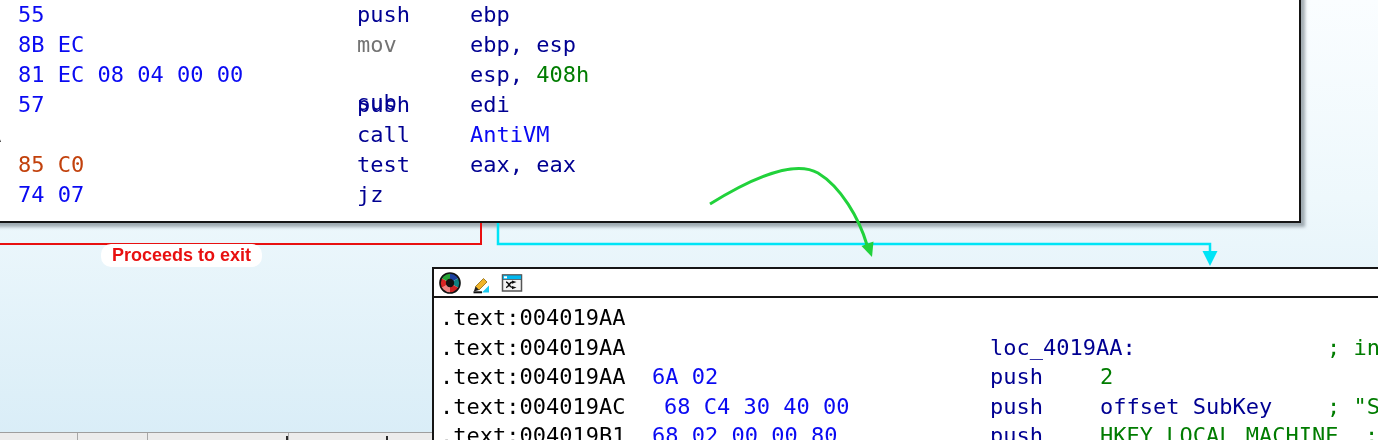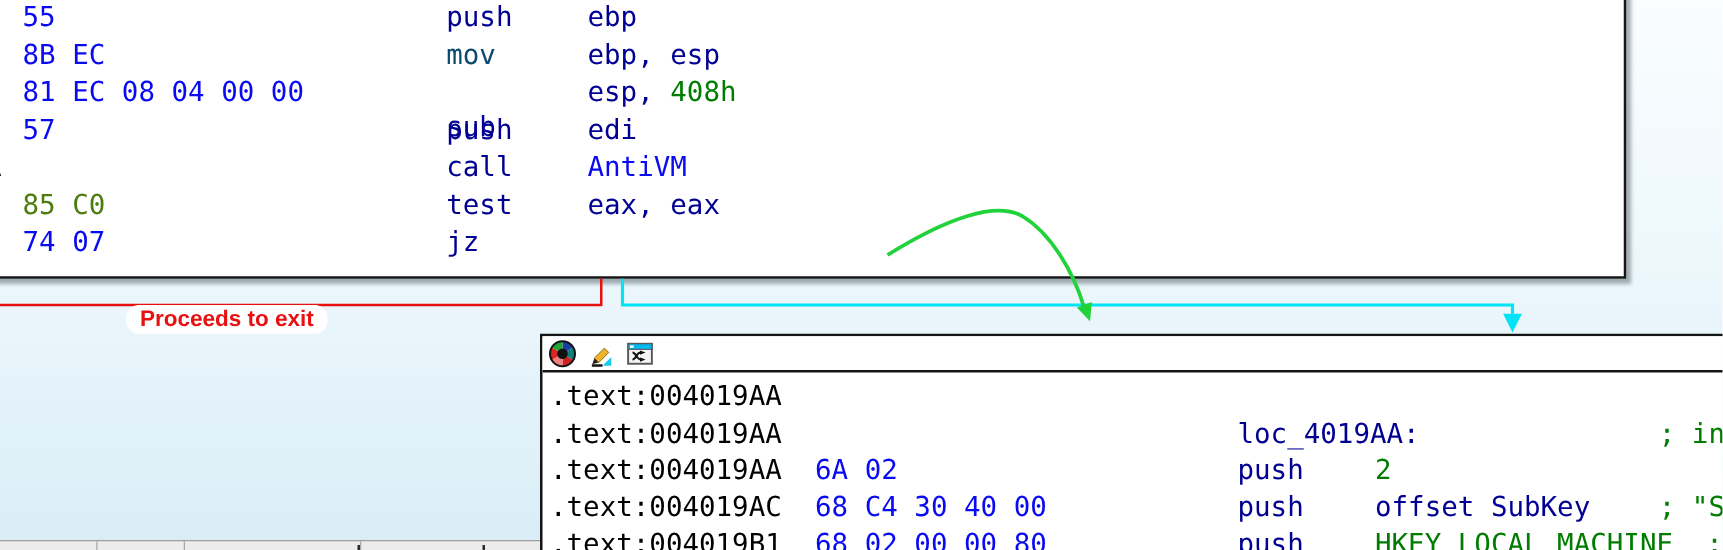--- a/index.html
+++ b/index.html
@@ -59,7 +59,7 @@
 <div class="top-panel">
   <div class="code top-code" id="top-code">
       <div class="crow"><span class="c-clip" style="color: rgb(0, 0, 0);">0</span><span class="c-bytes" style="color: rgb(10, 10, 242);">55</span><span class="c-mn" style="color: rgb(0, 0, 146);">push</span><span class="c-ops"><span style="color: rgb(0, 0, 146);">ebp</span></span></div>
-      <div class="crow"><span class="c-clip" style="color: rgb(0, 0, 0);">1</span><span class="c-bytes" style="color: rgb(10, 10, 242);">8B EC</span><span class="c-mn" style="color: #0c4a6e;">mov</span><span class="c-ops"><span style="color: rgb(0, 0, 146);">ebp, esp</span></span></div>
+      <div class="crow"><span class="c-clip" style="color: rgb(0, 0, 0);">1</span><span class="c-bytes" style="color: rgb(10, 10, 242);">8B EC</span><span class="c-mn" style="color: #737373;">mov</span><span class="c-ops"><span style="color: rgb(0, 0, 146);">ebp, esp</span></span></div>
       <div class="crow"><span class="c-clip" style="color: rgb(0, 0, 0);">3</span><span class="c-bytes" style="color: rgb(10, 10, 242);">81 EC 08 04 00 00</span><span class="c-mn" style="color: rgb(0, 0, 146); margin-top: 28px;">sub</span><span class="c-ops"><span style="color: rgb(0, 0, 146);">esp, </span><span style="color: rgb(0, 124, 0);">408h</span></span></div>
       <div class="crow"><span class="c-clip" style="color: rgb(0, 0, 0);">9</span><span class="c-bytes" style="color: rgb(10, 10, 242);">57</span><span class="c-mn" style="color: rgb(0, 0, 146);">push</span><span class="c-ops"><span style="color: rgb(0, 0, 146);">edi</span></span></div>
       <div class="crow"><span class="c-clip" style="color: rgb(0, 0, 0);">A</span><span class="c-mn" style="color: rgb(0, 0, 146);">call</span><span class="c-ops"><span style="color: rgb(10, 10, 242);">AntiVM</span></span></div>

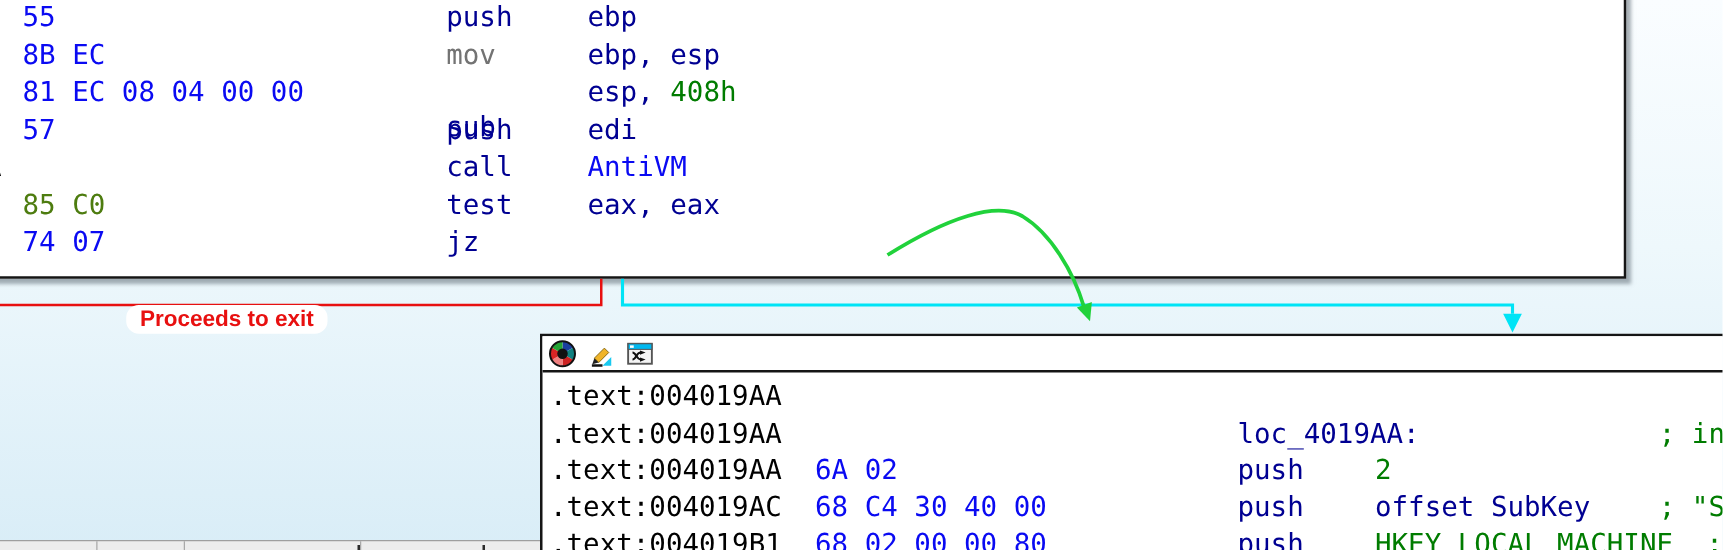--- a/index.html
+++ b/index.html
@@ -63,7 +63,7 @@
       <div class="crow"><span class="c-clip" style="color: rgb(0, 0, 0);">3</span><span class="c-bytes" style="color: rgb(10, 10, 242);">81 EC 08 04 00 00</span><span class="c-mn" style="color: rgb(0, 0, 146); margin-top: 28px;">sub</span><span class="c-ops"><span style="color: rgb(0, 0, 146);">esp, </span><span style="color: rgb(0, 124, 0);">408h</span></span></div>
       <div class="crow"><span class="c-clip" style="color: rgb(0, 0, 0);">9</span><span class="c-bytes" style="color: rgb(10, 10, 242);">57</span><span class="c-mn" style="color: rgb(0, 0, 146);">push</span><span class="c-ops"><span style="color: rgb(0, 0, 146);">edi</span></span></div>
       <div class="crow"><span class="c-clip" style="color: rgb(0, 0, 0);">A</span><span class="c-mn" style="color: rgb(0, 0, 146);">call</span><span class="c-ops"><span style="color: rgb(10, 10, 242);">AntiVM</span></span></div>
-      <div class="crow"><span class="c-clip" style="color: rgb(0, 0, 0);">F</span><span class="c-bytes" style="color: #4d7c0f;">85 C0</span><span class="c-mn" style="color: rgb(0, 0, 146);">test</span><span class="c-ops"><span style="color: rgb(0, 0, 146);">eax, eax</span></span></div>
+      <div class="crow"><span class="c-clip" style="color: rgb(0, 0, 0);">F</span><span class="c-bytes" style="color: #c2410c;">85 C0</span><span class="c-mn" style="color: rgb(0, 0, 146);">test</span><span class="c-ops"><span style="color: rgb(0, 0, 146);">eax, eax</span></span></div>
       <div class="crow"><span class="c-clip" style="color: rgb(0, 0, 0);">1</span><span class="c-bytes" style="color: rgb(10, 10, 242);">74 07</span><span class="c-mn" style="color: rgb(0, 0, 146);">jz</span></div>
     </div>
 </div>

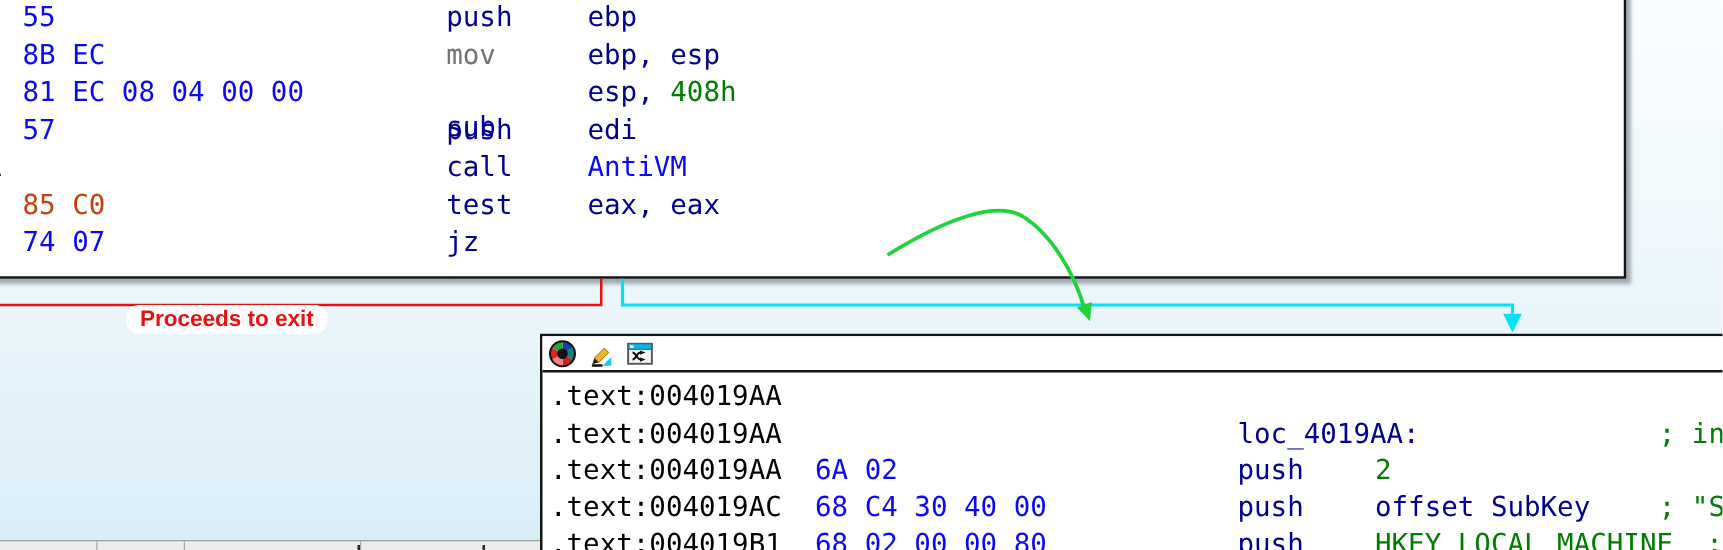--- a/index.html
+++ b/index.html
@@ -118,7 +118,7 @@
       <div class="crow"><span class="c-addr" style="color: rgb(0, 0, 0);">.text:004019AA</span></div>
       <div class="crow"><span class="c-addr" style="color: rgb(0, 0, 0);">.text:004019AA</span><span class="c-mn" style="color: rgb(0, 0, 146);">loc_4019AA:</span><span class="c-cmt" style="color: rgb(0, 124, 0);">; in</span></div>
       <div class="crow"><span class="c-addr" style="color: rgb(0, 0, 0);">.text:004019AA</span><span class="c-bytes" style="color: rgb(10, 10, 242);">6A 02</span><span class="c-mn" style="color: rgb(0, 0, 146);">push</span><span class="c-ops"><span style="color: rgb(0, 124, 0);">2</span></span></div>
-      <div class="crow"><span class="c-addr" style="color: rgb(0, 0, 0);">.text:004019AC</span><span class="c-bytes" style="color: rgb(10, 10, 242);">68 C4 30 40 00</span><span class="c-mn" style="color: rgb(0, 0, 146);">push</span><span class="c-ops"><span style="color: rgb(0, 0, 146);">offset SubKey</span></span><span class="c-cmt" style="color: rgb(0, 124, 0);">; "S</span></div>
+      <div class="crow"><span class="c-addr" style="color: rgb(0, 0, 0);">.text:004019AC</span><span class="c-bytes" style="color: rgb(10, 10, 242); margin-left: 12px;">68 C4 30 40 00</span><span class="c-mn" style="color: rgb(0, 0, 146);">push</span><span class="c-ops"><span style="color: rgb(0, 0, 146);">offset SubKey</span></span><span class="c-cmt" style="color: rgb(0, 124, 0);">; "S</span></div>
       <div class="crow"><span class="c-addr" style="color: rgb(0, 0, 0);">.text:004019B1</span><span class="c-bytes" style="color: rgb(10, 10, 242);">68 02 00 00 80</span><span class="c-mn" style="color: rgb(0, 0, 146);">push</span><span class="c-ops"><span style="color: rgb(0, 124, 0);">HKEY_LOCAL_MACHINE</span><span style="color: rgb(0, 124, 0);">  ;</span></span></div>
     </div>
 </div>

